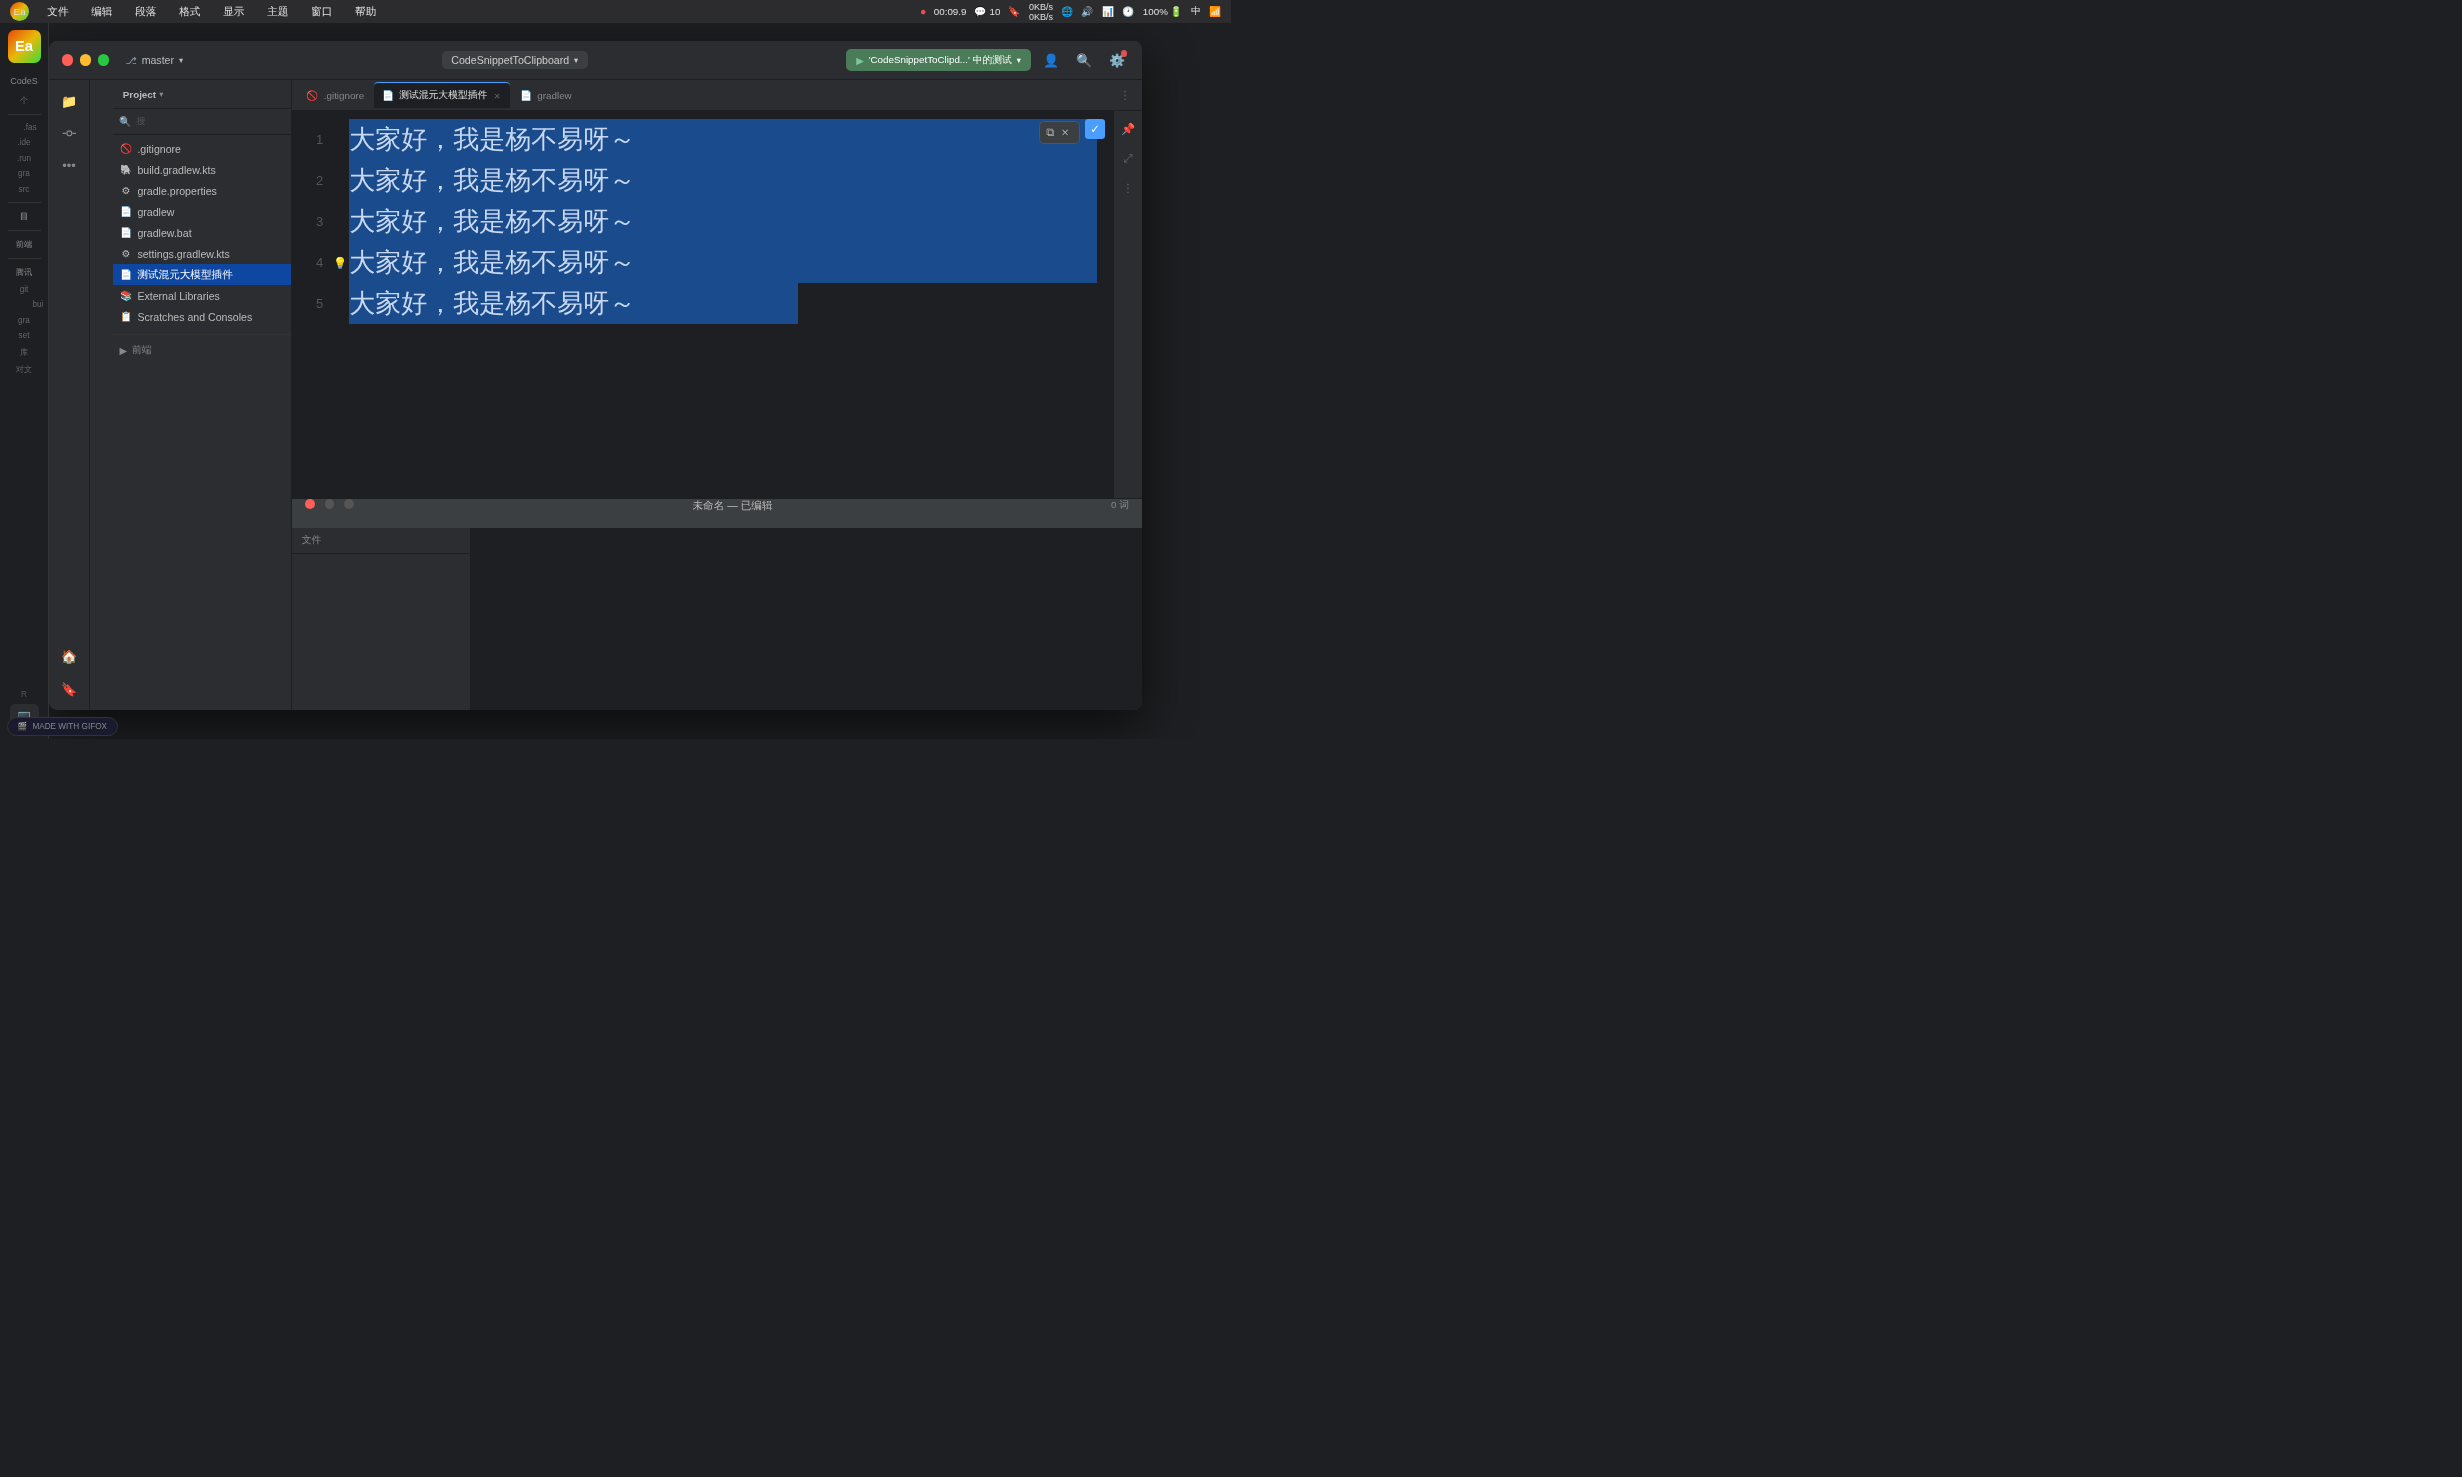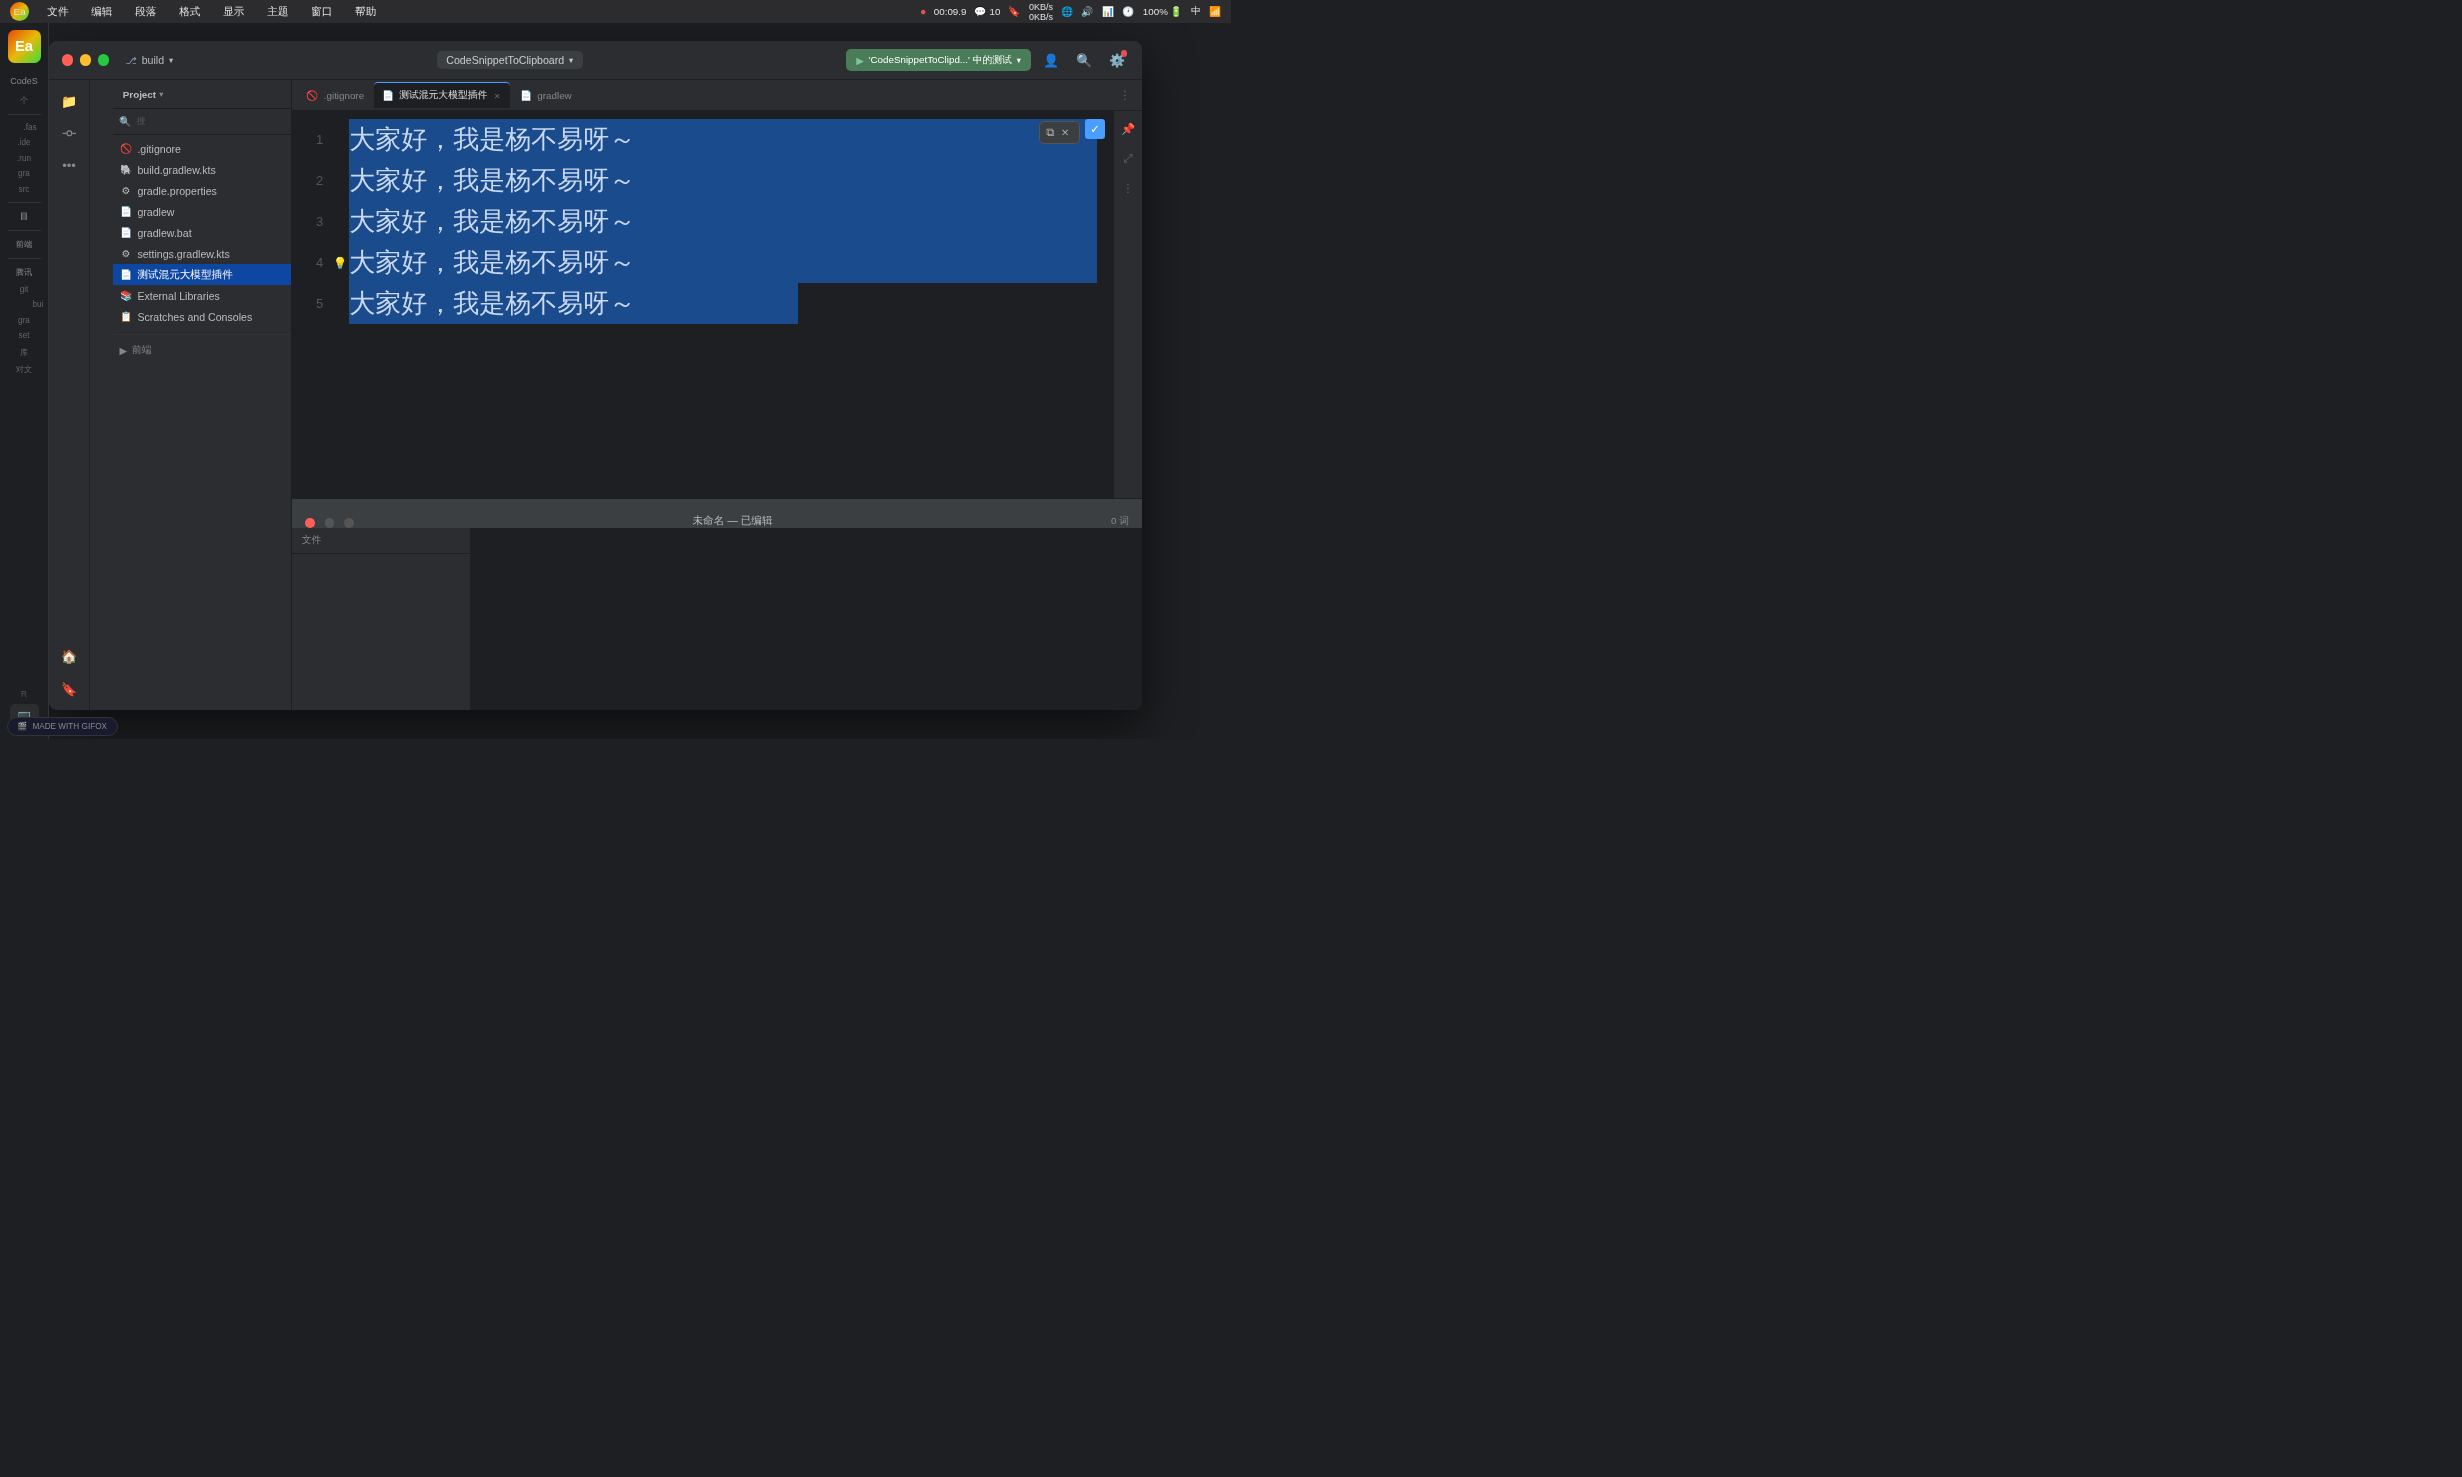--- a/index.html
+++ b/index.html
@@ -517,7 +517,7 @@
     </div>
     <div class="branch-info">
       <span class="branch-icon">⎇</span>
-      <span>build</span>
+      <span>master</span>
       <span style="font-size:8.2px;">▾</span>
     </div>
     <div class="title-center">

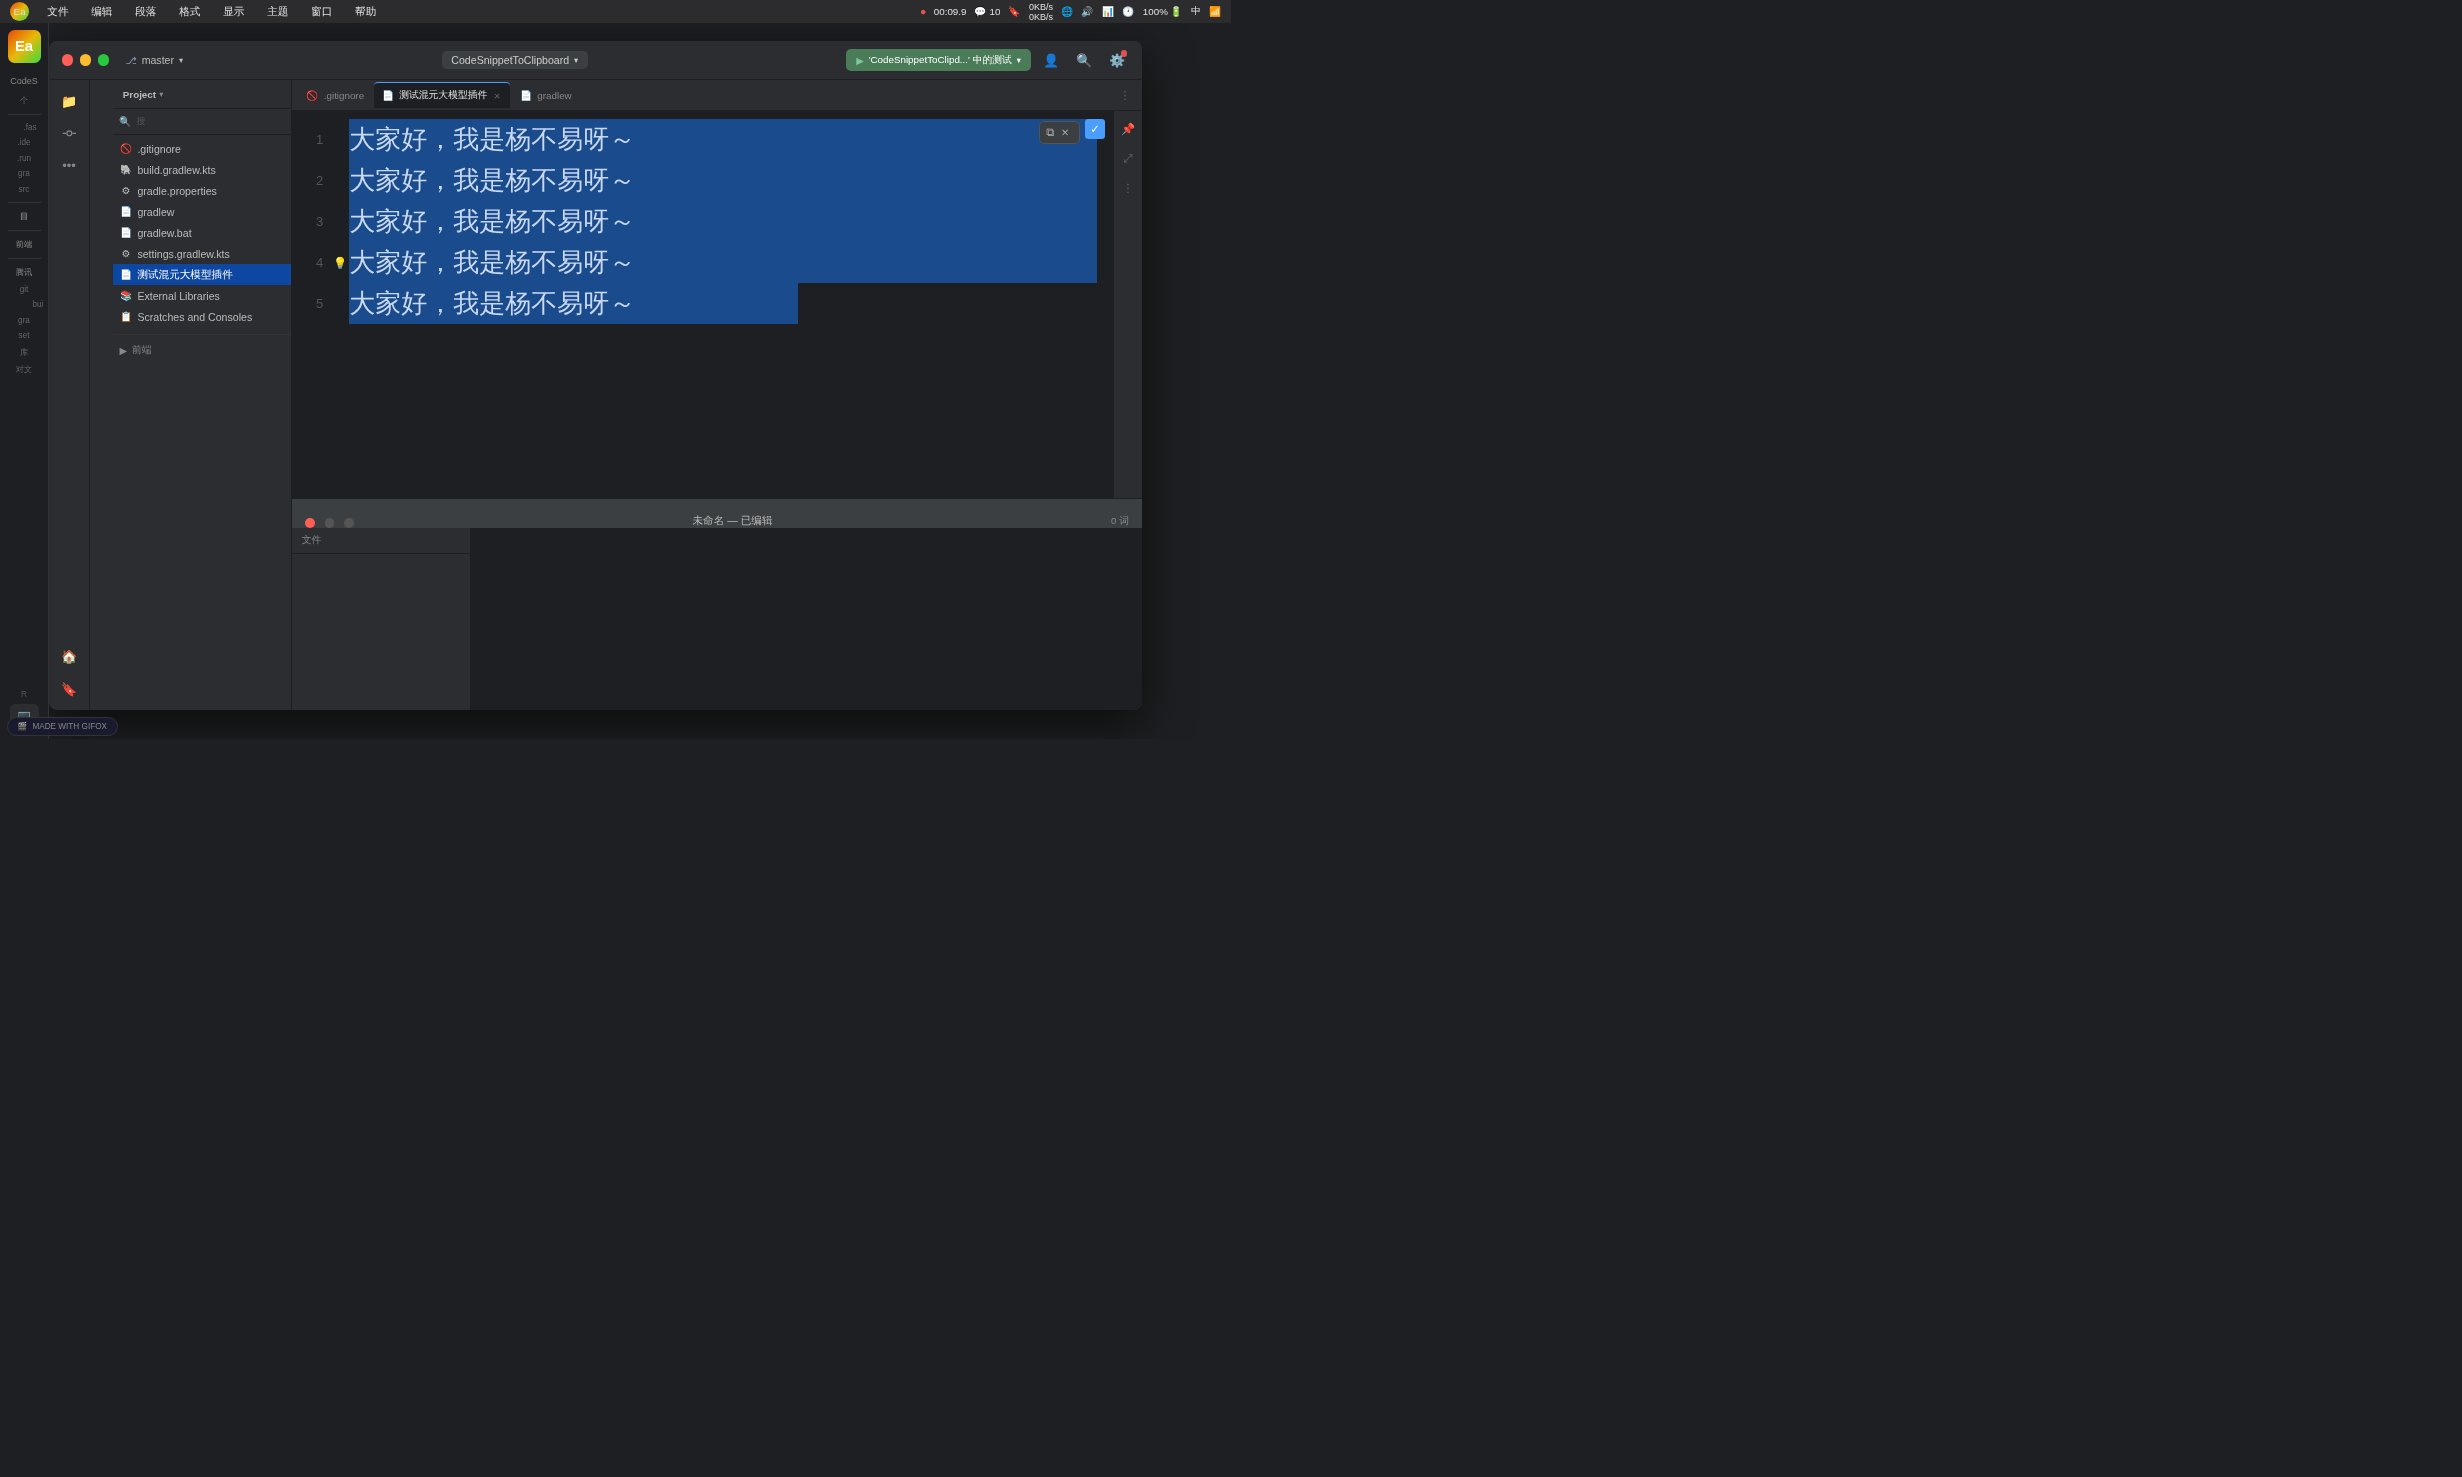--- a/index.html
+++ b/index.html
@@ -415,7 +415,7 @@
       height: 29px;
       background: #3c3f41;
       display: flex;
-      align-items: flex-end;
+      align-items: flex-start;
       padding: 0 13px;
       gap: 16.3px;
     }

